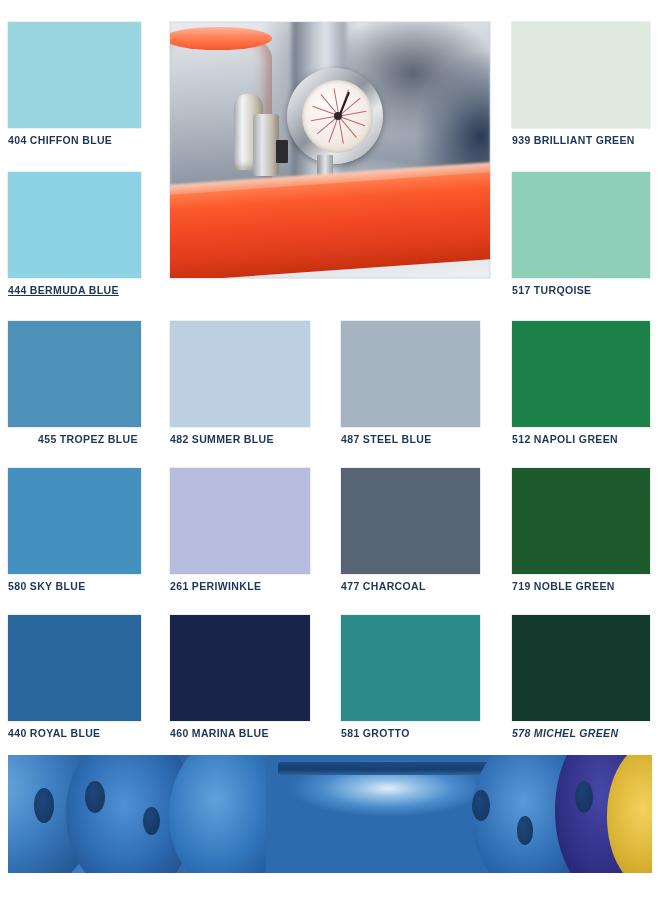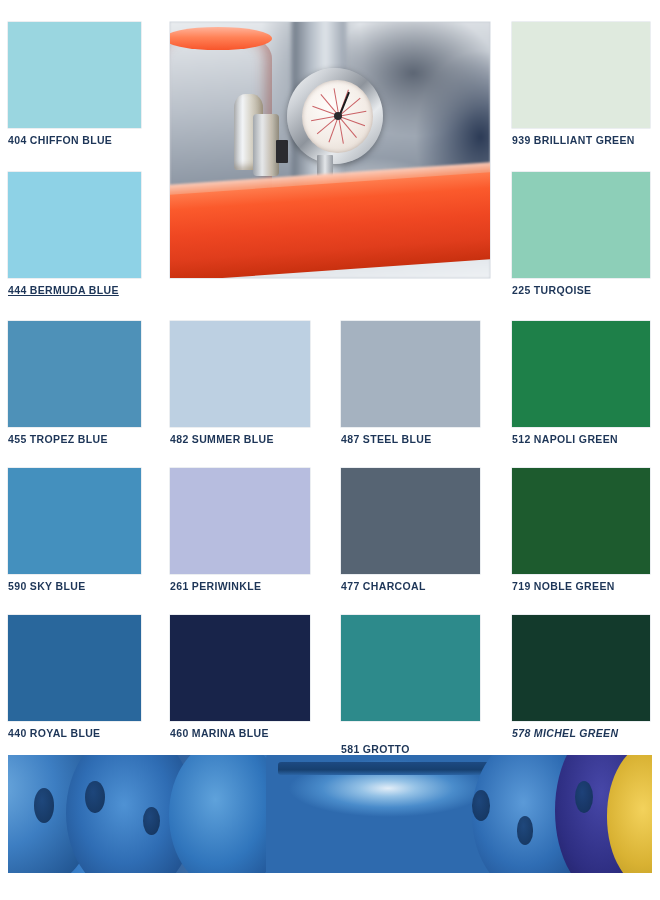--- a/index.html
+++ b/index.html
@@ -361,7 +361,7 @@
   </div>
   <div class="cell c4 r2">
     <div class="chip" style="background:#8dcfb8"></div>
-    <div class="caption" style="color: rgb(29, 53, 87);">225 TURQOISE</div>
+    <div class="caption" style="color: rgb(29, 53, 87);">517 TURQOISE</div>
   </div>
   <div class="cell c4 r3">
     <div class="chip" style="background:#1e8049"></div>

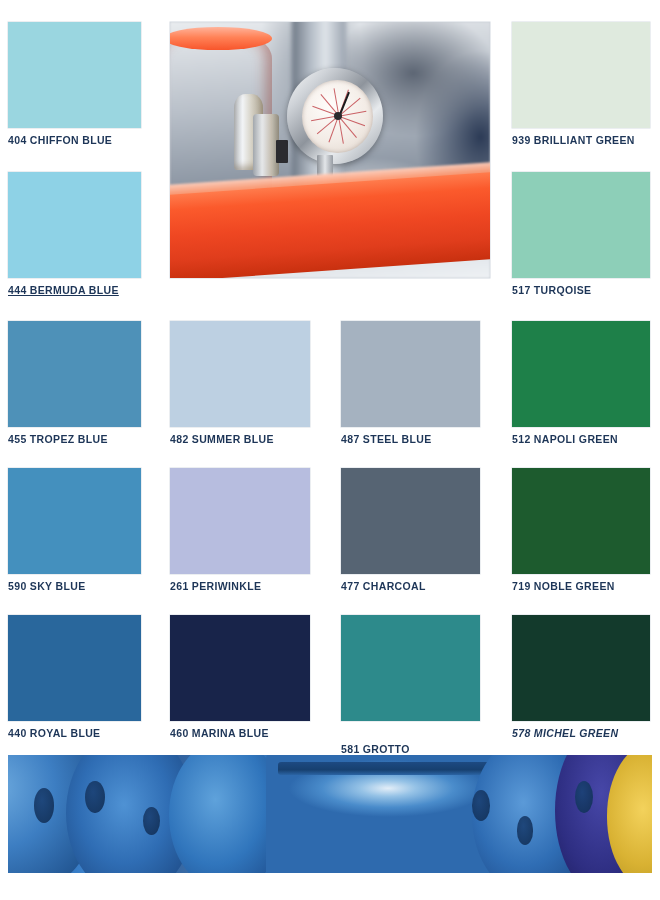--- a/index.html
+++ b/index.html
@@ -318,7 +318,7 @@
   </div>
   <div class="cell c1 r3">
     <div class="chip" style="background:#4e91b8"></div>
-    <div class="caption" style="color: rgb(29, 53, 87);">455 TROPEZ BLUE</div>
+    <div class="caption" style="color: rgb(29, 53, 87); margin-left: 30px;">455 TROPEZ BLUE</div>
   </div>
   <div class="cell c1 r4">
     <div class="chip" style="background:#4490be"></div>

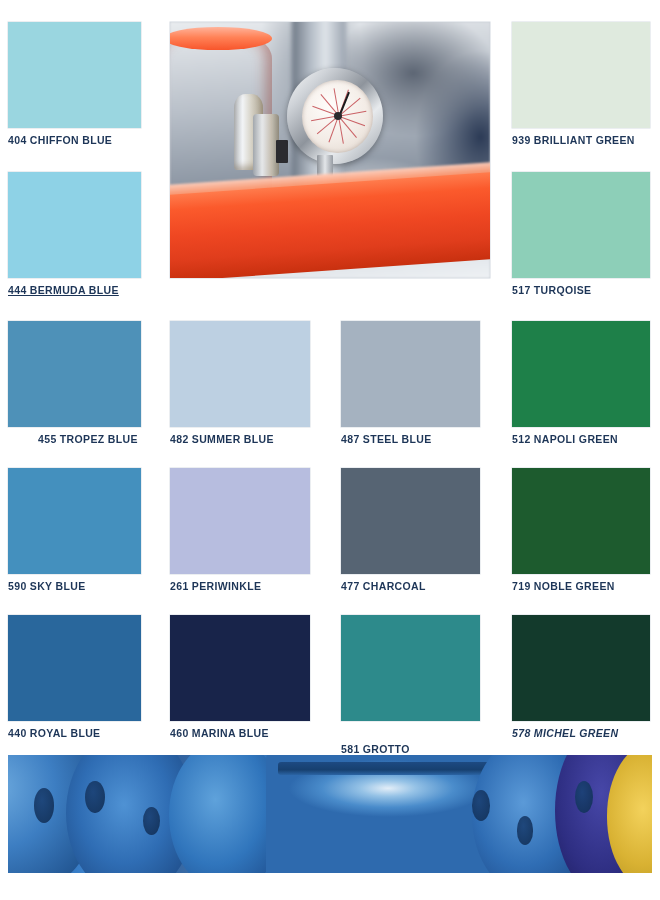--- a/index.html
+++ b/index.html
@@ -322,7 +322,7 @@
   </div>
   <div class="cell c1 r4">
     <div class="chip" style="background:#4490be"></div>
-    <div class="caption" style="color: rgb(29, 53, 87);">590 SKY BLUE</div>
+    <div class="caption" style="color: rgb(29, 53, 87);">580 SKY BLUE</div>
   </div>
   <div class="cell c1 r5">
     <div class="chip" style="background:#29679c"></div>

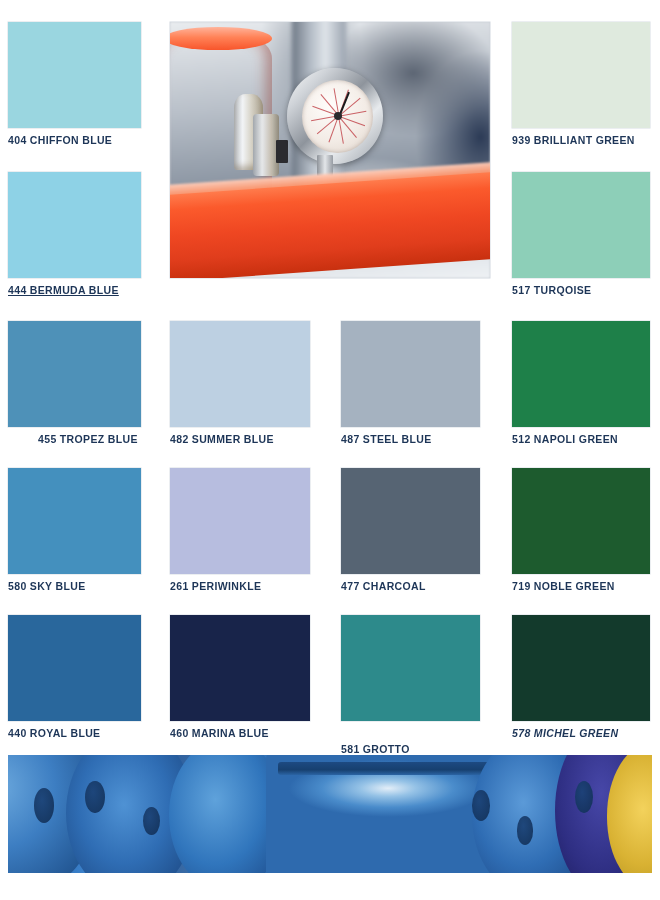--- a/index.html
+++ b/index.html
@@ -352,7 +352,7 @@
   </div>
   <div class="cell c3 r5">
     <div class="chip" style="background:#2d8a8b"></div>
-    <div class="caption" style="color: rgb(29, 53, 87); margin-top: 16px;">581 GROTTO</div>
+    <div class="caption" style="color: rgb(29, 53, 87);">581 GROTTO</div>
   </div>
 
   <div class="cell c4 r1">

